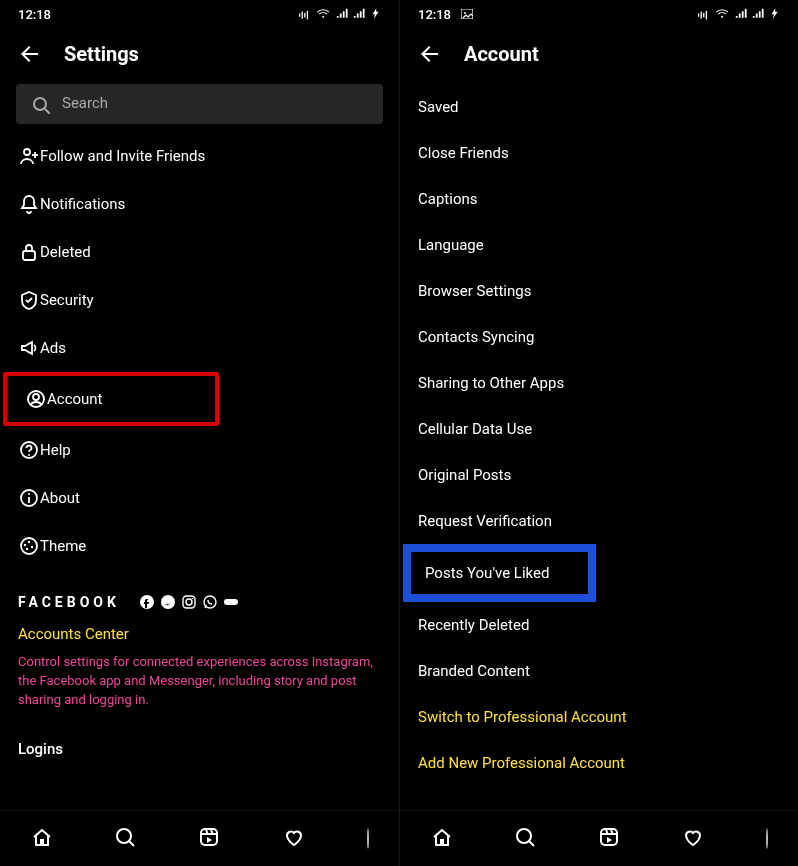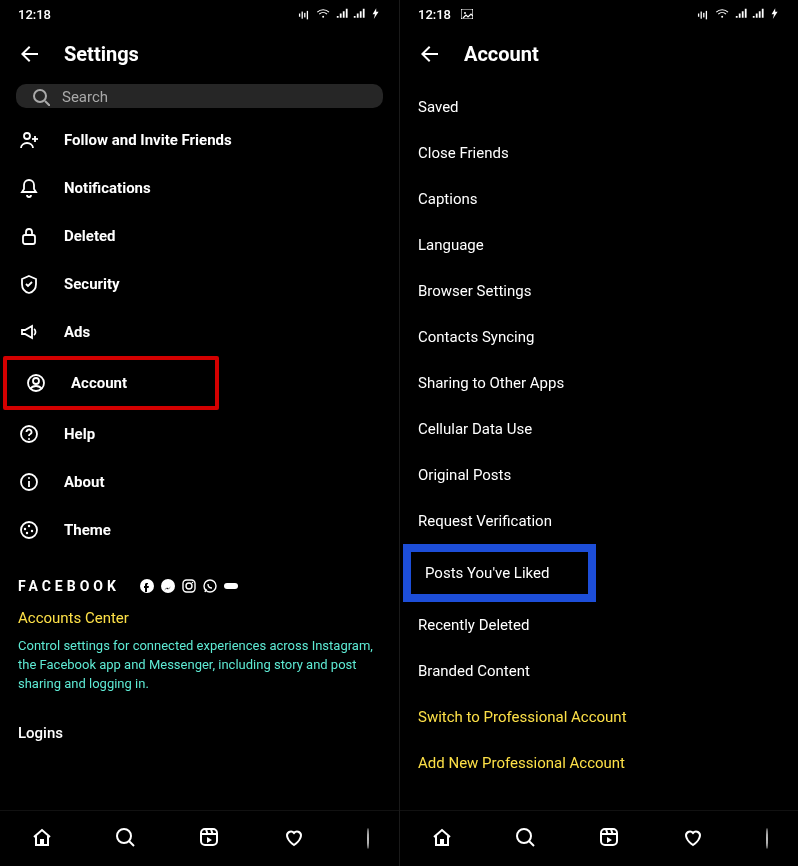--- a/index.html
+++ b/index.html
@@ -19,7 +19,7 @@
   .back svg { display:block; }
 
   
-  .search { margin: 0 16px 8px; background: #262626; border-radius: 10px; display: flex; align-items: flex-end; padding: 2px 14px; gap: 12px; }
+  .search { margin: 0 16px 8px; background: #262626; border-radius: 4px; display: flex; align-items: flex-start; padding: 10px 14px; gap: 12px; }
   .search .ph { color: #a9a9a9; font-size: 15px; }
 
   

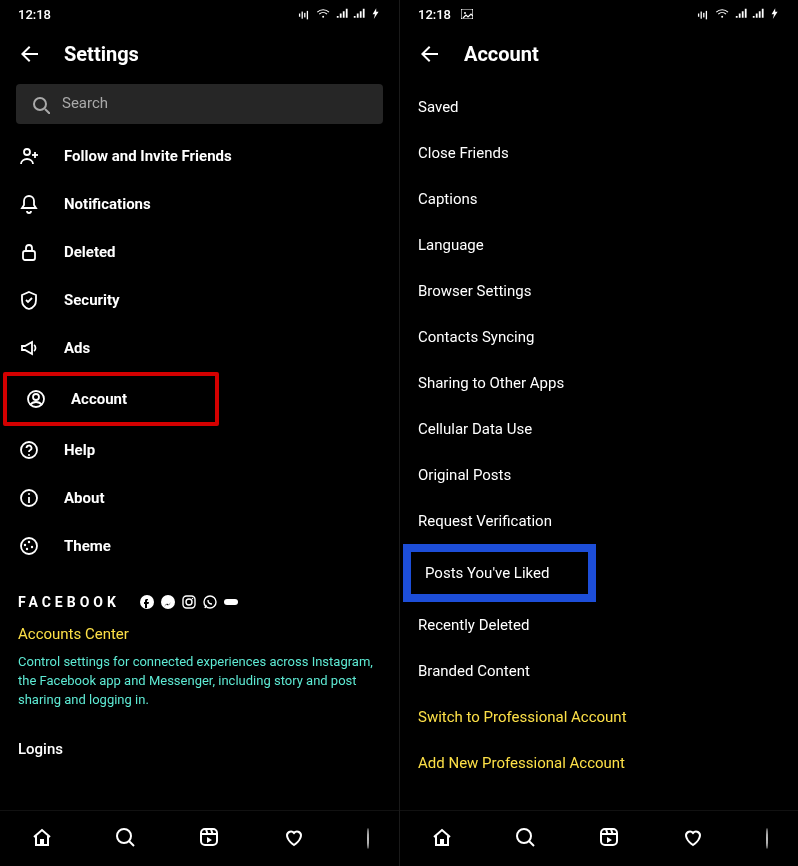--- a/index.html
+++ b/index.html
@@ -24,7 +24,7 @@
 
   
   .rows { flex: 1; overflow: hidden; }
-  .row { display: flex; align-items: center; gap: 24px; padding: 13px 18px; font-size: 15px; font-weight: bold; }
+  .row { display: flex; align-items: center; gap: 0; padding: 13px 18px; font-size: 15px; }
   .row .icon { width: 22px; display:flex; justify-content:center; }
   .row .lbl { flex: 1; }
   .row.compact { padding: 12px 18px; }

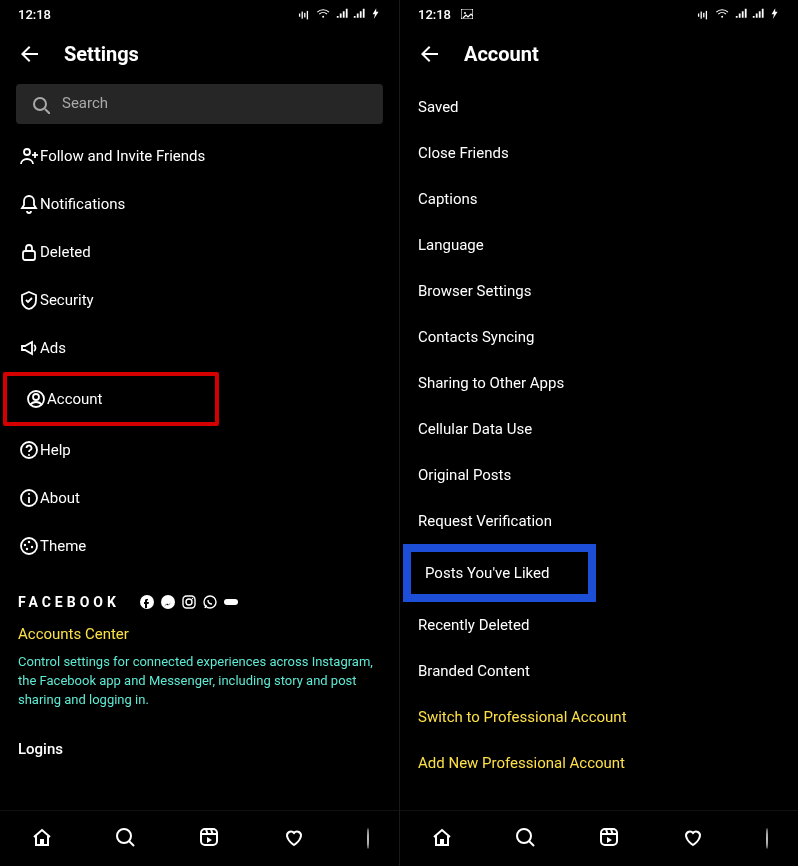--- a/index.html
+++ b/index.html
@@ -39,7 +39,7 @@
   .fb-icons svg { display:block; }
   .link { color: #fde047; font-size: 15px; }
   .acct-link { padding: 14px 18px 0; }
-  .desc { color: #5eead4; font-size: 13px; line-height: 1.45; padding: 10px 18px 0; }
+  .desc { color: #ec4899; font-size: 13px; line-height: 1.45; padding: 10px 18px 0; }
   .logins { padding: 30px 18px 10px; font-size: 15px; font-weight: 500;}
 
   

